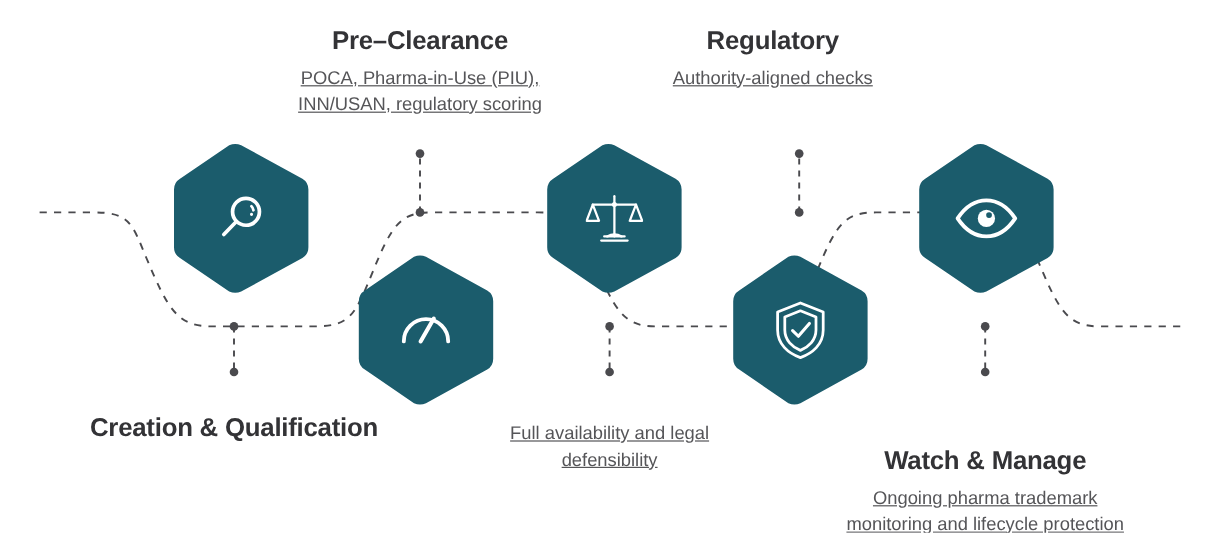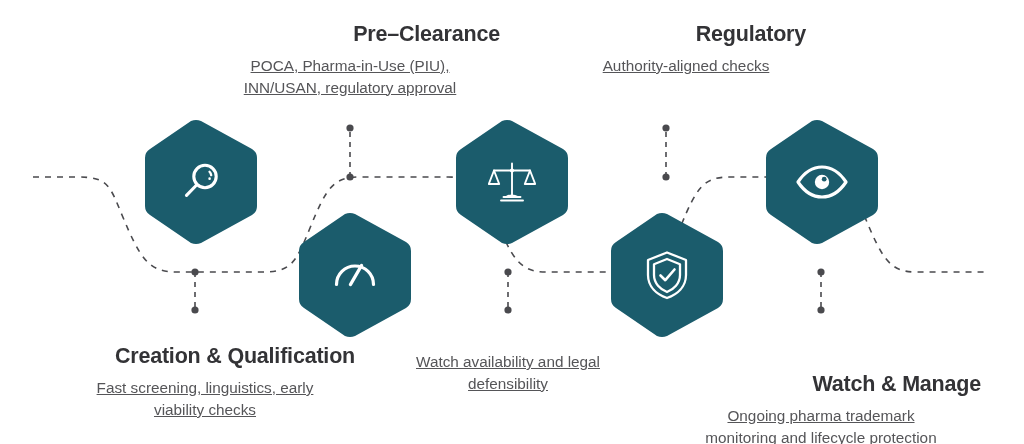--- a/index.html
+++ b/index.html
@@ -65,7 +65,6 @@
     letter-spacing: -0.2px;
     line-height: 1.2;
     white-space: nowrap;
-    text-align: right;
   }
   .caption .sub {
     margin-top: 7px;

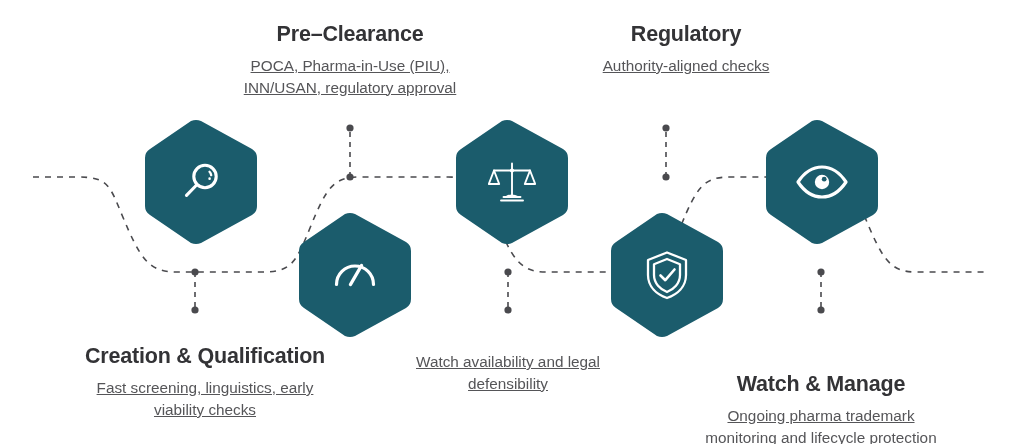--- a/index.html
+++ b/index.html
@@ -210,7 +210,7 @@
     </div>
   </div>
 
-  <div class="caption" style="left:566px; top:22px; width:240px;">
+  <div class="caption" style="left:524px; top:22px; width:240px;">
     <div class="ttl">Regulatory</div>
     <div class="sub">
       <span>Authority-aligned checks</span>

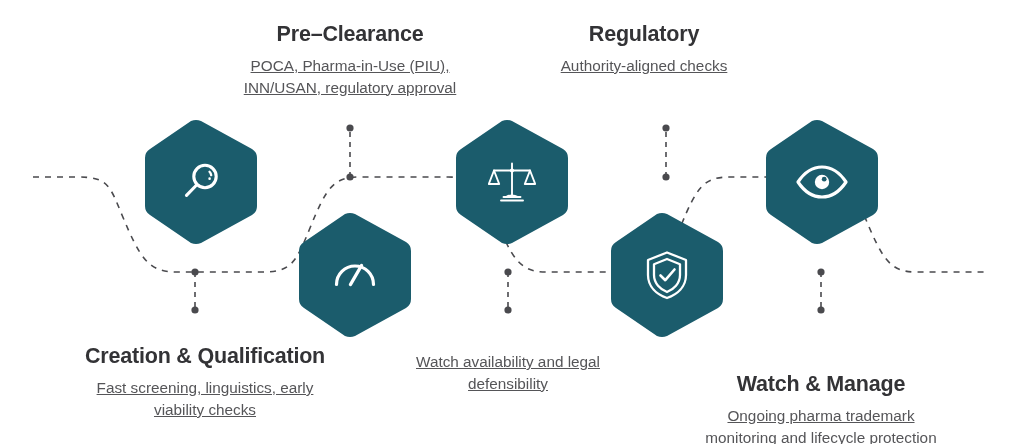--- a/index.html
+++ b/index.html
@@ -206,7 +206,7 @@
     <div class="ttl">Pre–Clearance</div>
     <div class="sub">
       <span>POCA, Pharma-in-Use (PIU),</span>
-      <span>INN/USAN, regulatory approval</span>
+      <span>INN/USAN, regulatory scoring</span>
     </div>
   </div>
 

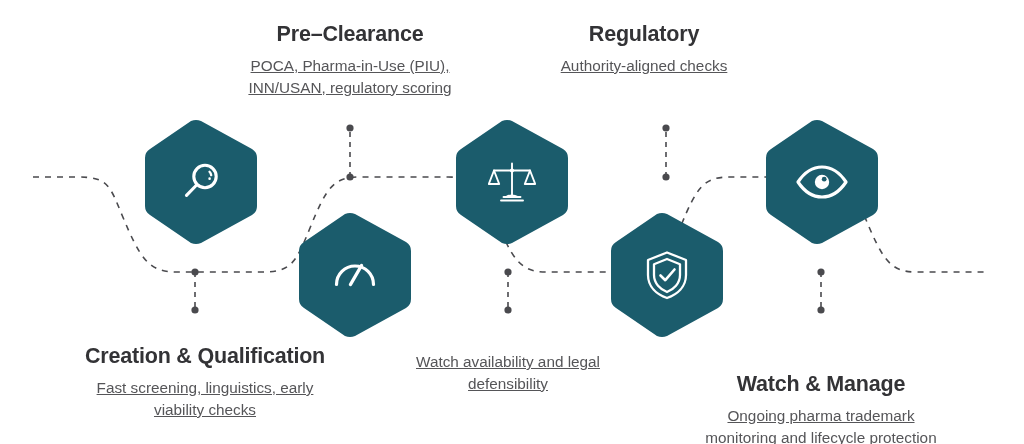--- a/index.html
+++ b/index.html
@@ -217,7 +217,7 @@
     </div>
   </div>
 
-  <div class="caption" style="left:55px; top:344px; width:300px;">
+  <div class="caption" style="left:45px; top:344px; width:300px;">
     <div class="ttl">Creation &amp; Qualification</div>
     <div class="sub">
       <span>Fast screening, linguistics, early</span>

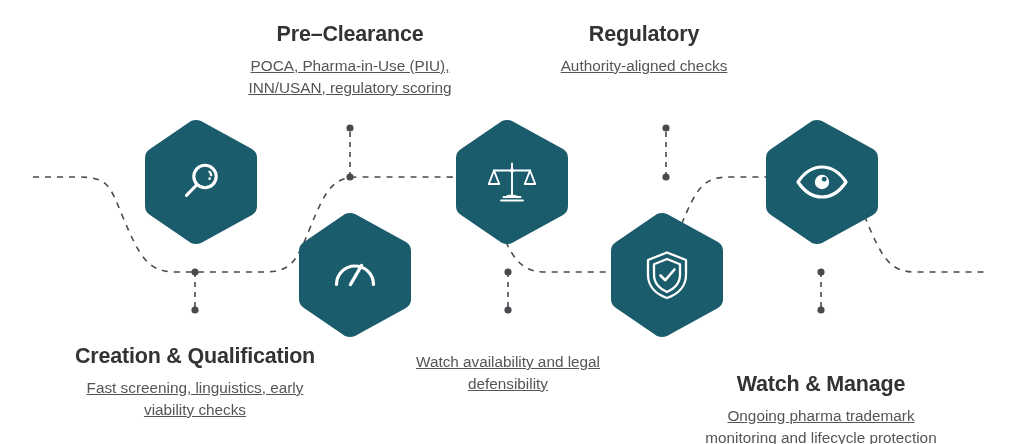--- a/index.html
+++ b/index.html
@@ -227,7 +227,7 @@
 
   <div class="caption" style="left:388px; top:344px; width:240px;">
     <div class="sub">
-      <span>Watch availability and legal</span>
+      <span>Full availability and legal</span>
       <span>defensibility</span>
     </div>
   </div>

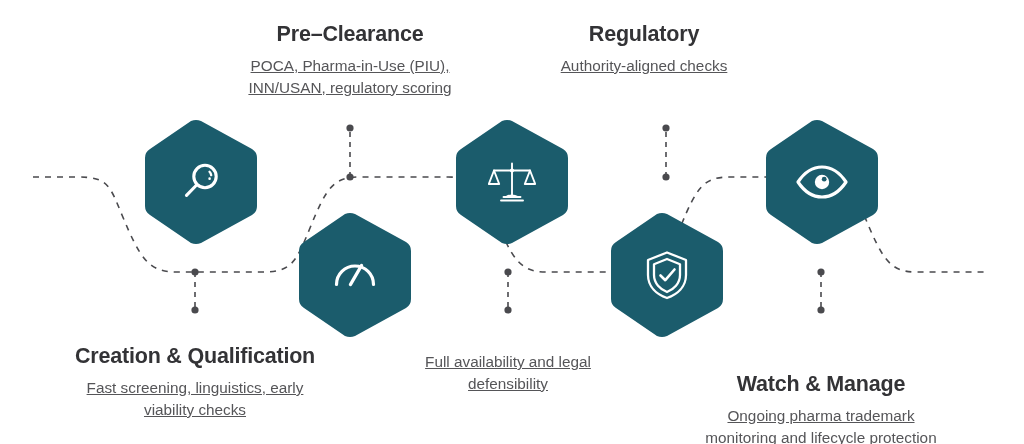--- a/index.html
+++ b/index.html
@@ -219,10 +219,6 @@
 
   <div class="caption" style="left:45px; top:344px; width:300px;">
     <div class="ttl">Creation &amp; Qualification</div>
-    <div class="sub">
-      <span>Fast screening, linguistics, early</span>
-      <span>viability checks</span>
-    </div>
   </div>
 
   <div class="caption" style="left:388px; top:344px; width:240px;">

